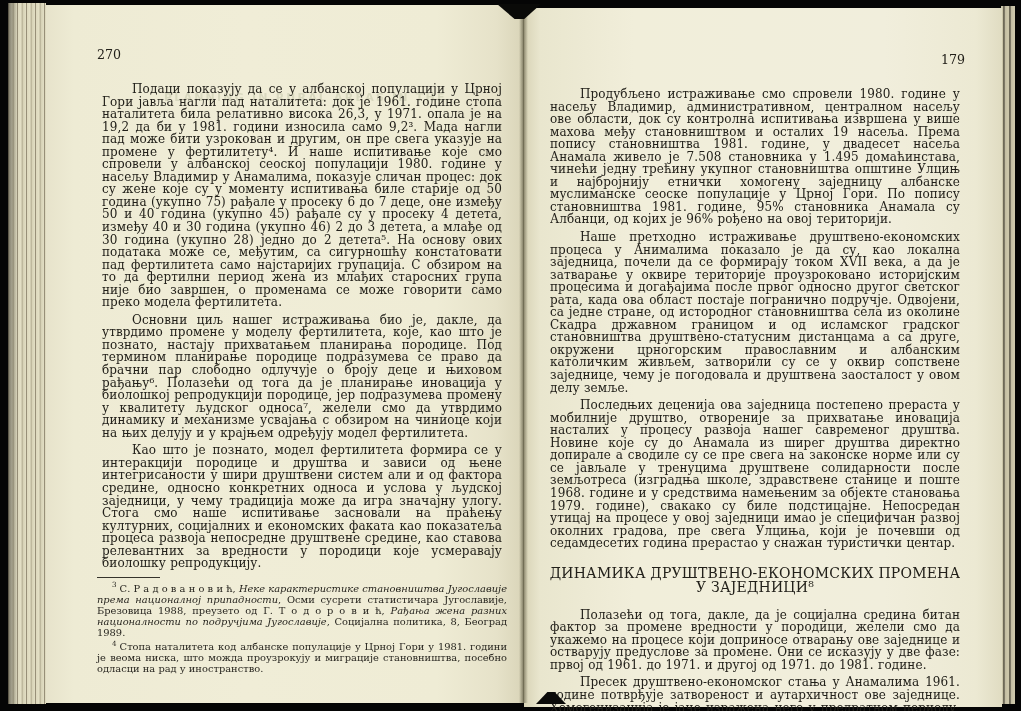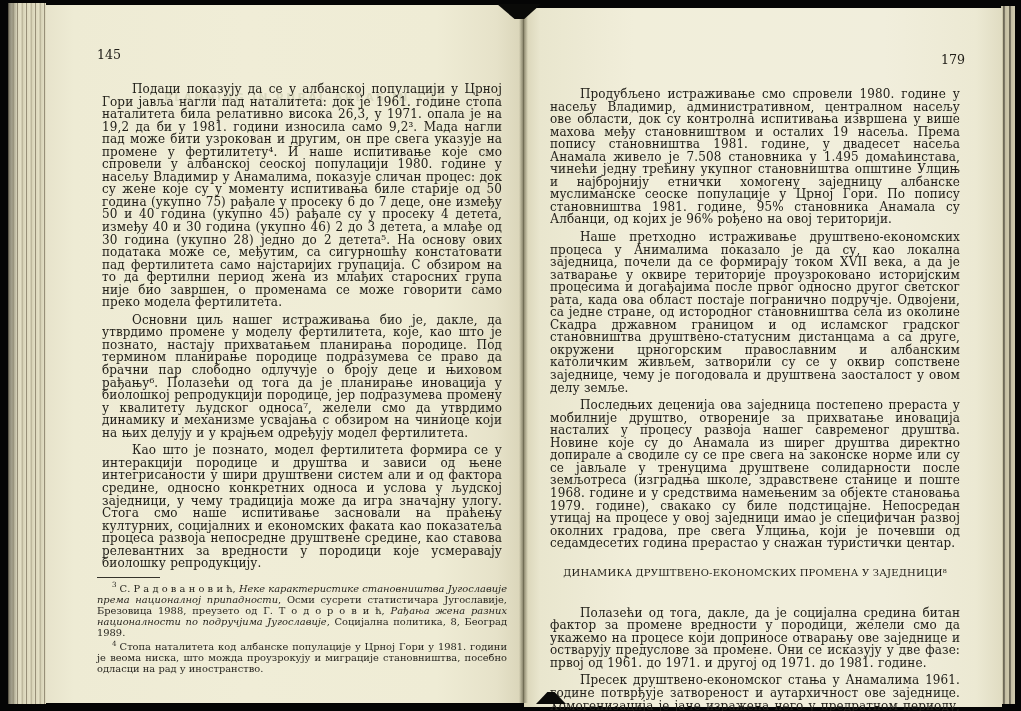--- a/index.html
+++ b/index.html
@@ -76,7 +76,7 @@
 <div id="left-page" class="page">
   <div id="ghost-header">PLANNING IN RURAL AREAS IN THE</div>
   <div class="textblock" id="left-text">
-    <p class="pagenum">145</p>
+    <p class="pagenum">270</p>
     <p class="body">Подаци показују да се у албанској популацији у Црној Гори јавља нагли пад наталитета: док је 1961. године стопа наталитета била релативно висока 26,3, у 1971. опала је на 19,2 да би у 1981. години износила само 9,2³. Мада нагли пад може бити узрокован и другим, он пре свега указује на промене у фертилитету⁴. И наше испитивање које смо спровели у албанској сеоској популацији 1980. године у насељу Владимир у Анамалима, показује сличан процес: док су жене које су у моменту испитивања биле старије од 50 година (укупно 75) рађале у просеку 6 до 7 деце, оне између 50 и 40 година (укупно 45) рађале су у просеку 4 детета, између 40 и 30 година (укупно 46) 2 до 3 детета, а млађе од 30 година (укупно 28) једно до 2 детета⁵. На основу ових података може се, међутим, са сигурношћу констатовати пад фертилитета само најстаријих групација. С обзиром на то да фертилни период жена из млађих старосних група није био завршен, о променама се може говорити само преко модела фертилитета.</p>
     <p class="body">Основни циљ нашег истраживања био је, дакле, да утврдимо промене у моделу фертилитета, које, као што је познато, настају прихватањем планирања породице. Под термином планирање породице подразумева се право да брачни пар слободно одлучује о броју деце и њиховом рађању⁶. Полазећи од тога да је планирање иновација у биолошкој репродукцији породице, јер подразумева промену у квалитету људског односа⁷, желели смо да утврдимо динамику и механизме усвајања с обзиром на чиниоце који на њих делују и у крајњем одређују модел фертилитета.</p>
     <p class="body">Као што је познато, модел фертилитета формира се у интеракцији породице и друштва и зависи од њене интегрисаности у шири друштвени систем али и од фактора средине, односно конкретних односа и услова у људској заједници, у чему традиција може да игра значајну улогу. Стога смо наше испитивање засновали на праћењу културних, социјалних и економских факата као показатеља процеса развоја непосредне друштвене средине, као ставова релевантних за вредности у породици које усмеравају биолошку репродукцију.</p>

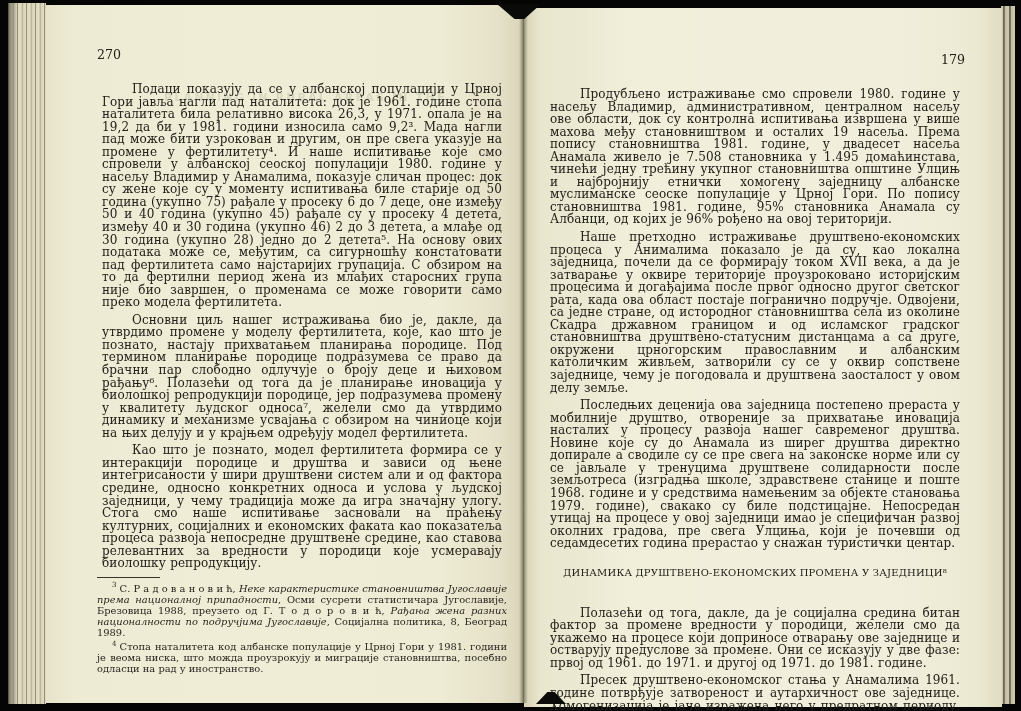--- a/index.html
+++ b/index.html
@@ -50,8 +50,8 @@
     letter-spacing:0.1px;word-spacing:0.4px;
   }
   .heading{
-    font-size:10px;font-weight:normal;text-align:center;
-    margin:16px 0 27px 0;letter-spacing:0.2px;line-height:14px;
+    font-size:14px;font-weight:normal;text-align:center;
+    margin:16px 0 15px 0;letter-spacing:0.2px;line-height:14px;
   }
   .fnsep{width:63px;height:0;border-top:1.7px solid #35332b;margin:7px 0 5px 0;}
   p.fn{

